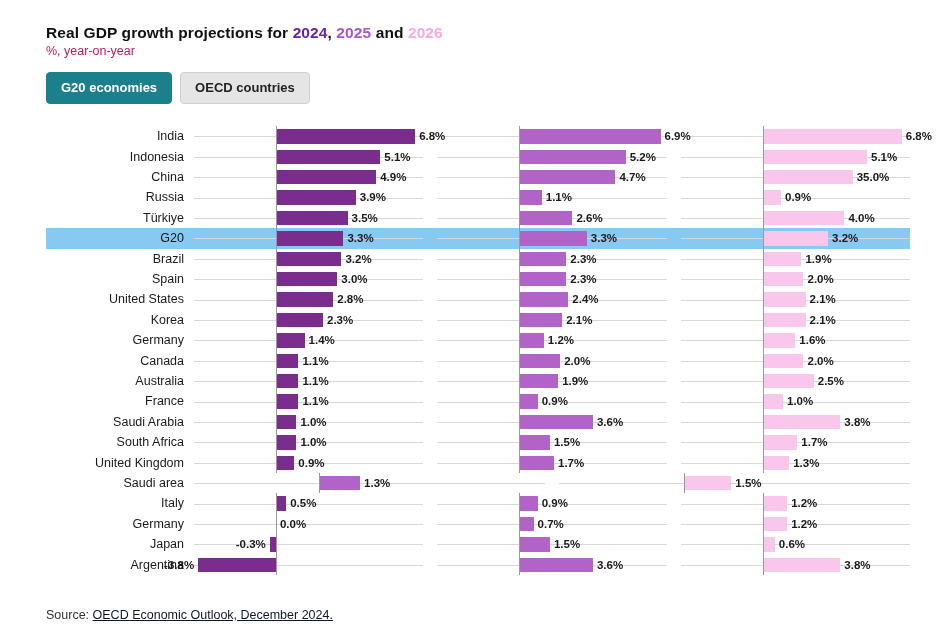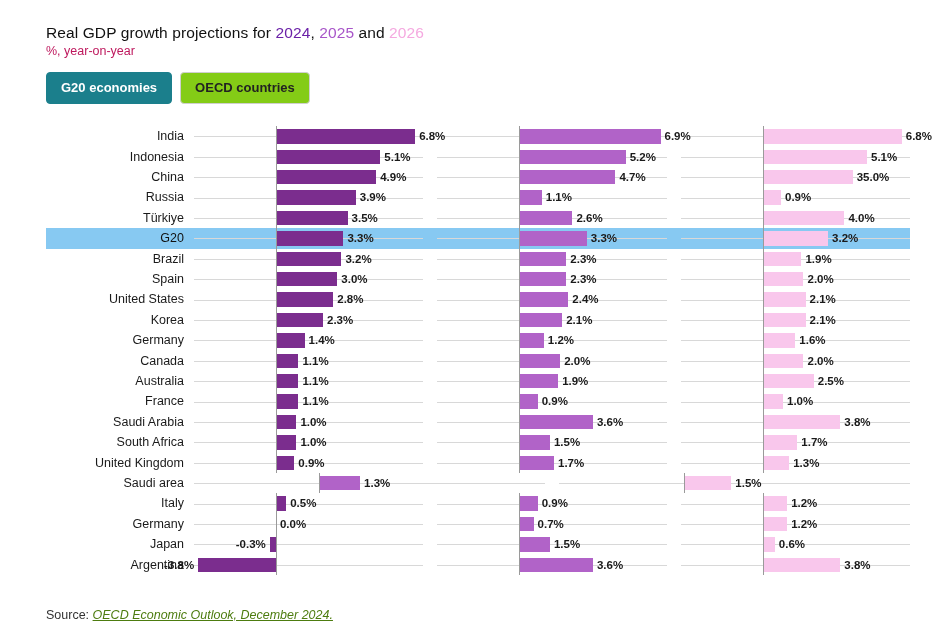--- a/index.html
+++ b/index.html
@@ -24,7 +24,7 @@
   }
   .title {
     font-size: 15.5px;
-    font-weight: normal;
+    font-weight: bold;
     letter-spacing: 0.1px;
     margin: 6px 0 2px 0;
     color: #111111;

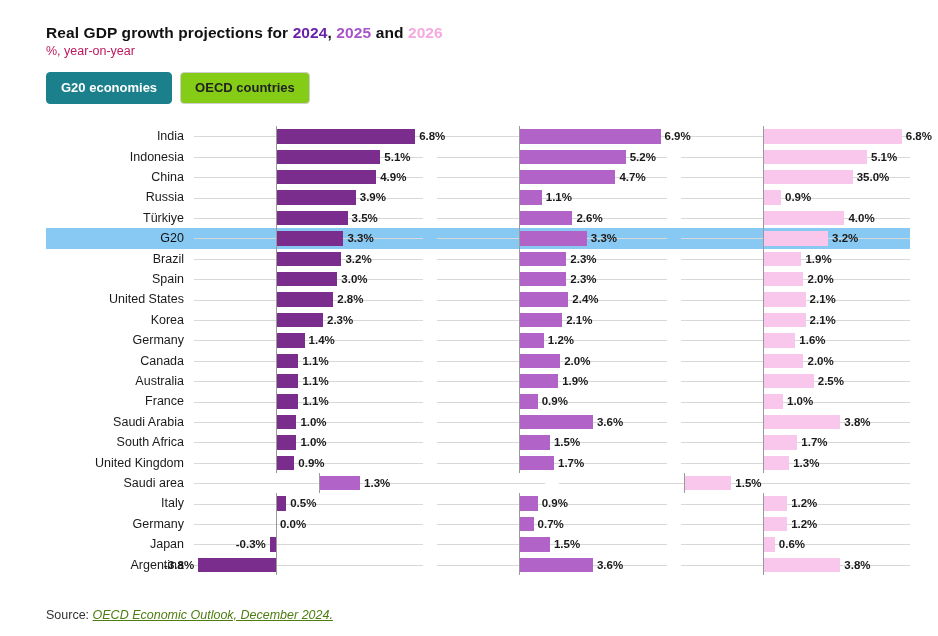--- a/index.html
+++ b/index.html
@@ -48,7 +48,7 @@
     padding: 8px 14px;
     border-radius: 4px;
     border: 1px solid #cfcfcf;
-    background: #84cc16;
+    background: #e5e5e5;
     color: #222222;
     cursor: pointer;
     user-select: none;

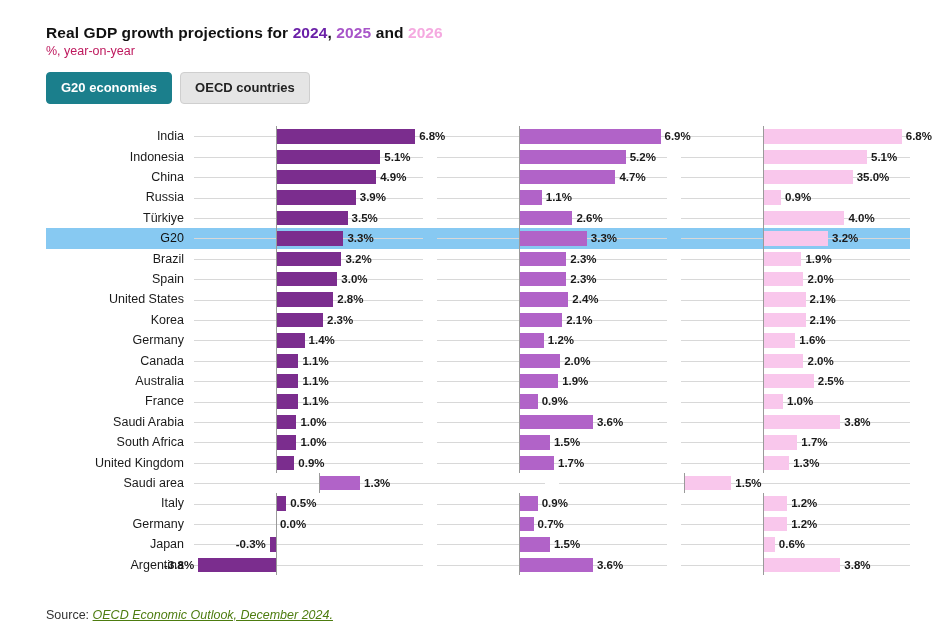--- a/index.html
+++ b/index.html
@@ -150,9 +150,8 @@
     color: #333333;
   }
   .source a {
-    color: #4d7c0f;
+    color: #0f172a;
     text-decoration: underline;
-    font-style: italic;
   }
 </style>
 </head>

